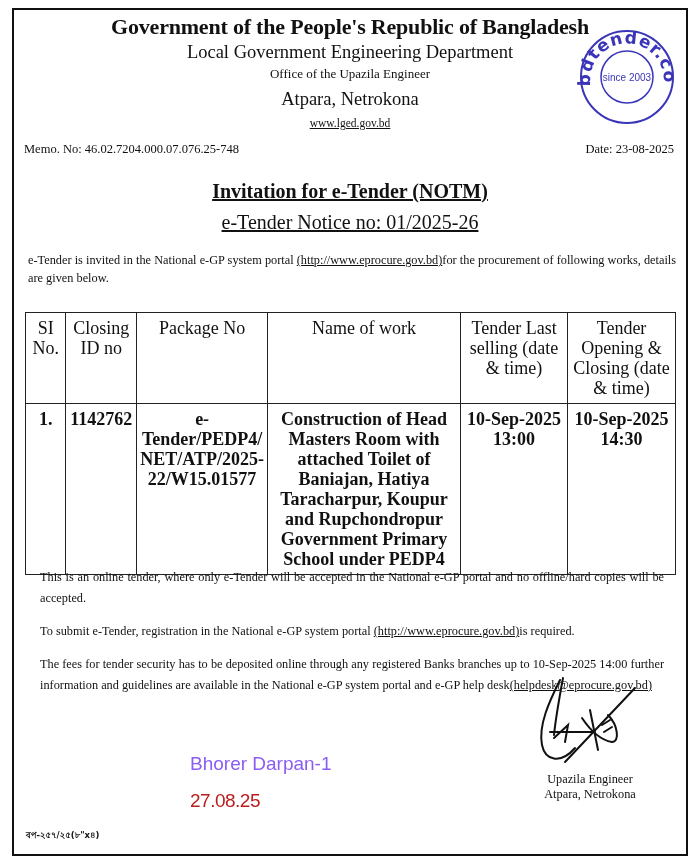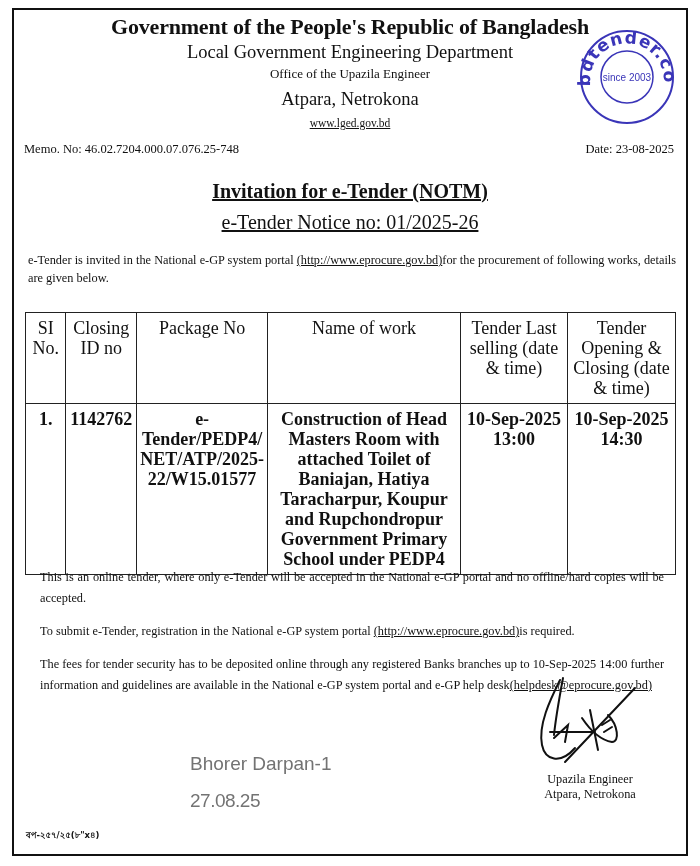--- a/index.html
+++ b/index.html
@@ -34,7 +34,7 @@
   .sign-svg { left: 520px; top: 670px; width: 120px; height: 100px; }
   .signer { left: 500px; width: 180px; top: 772px; text-align: center; font-size: 12.3px; line-height: 15px; }
   .signer .email { text-decoration: underline; }
-  .red1 { left: 190px; top: 753px; color: #737373; font-family: "Liberation Sans", "DejaVu Sans", sans-serif; font-size: 19px; }
+  .red1 { left: 190px; top: 753px; color: #8b5cf6; font-family: "Liberation Sans", "DejaVu Sans", sans-serif; font-size: 19px; }
   .red2 { left: 190px; top: 790px; color: #737373; font-family: "Liberation Sans", "DejaVu Sans", sans-serif; font-size: 19px; letter-spacing: -0.5px; text-align: right; }
   .code { left: 26px; top: 829px; font-size: 8.5px; font-family: "DejaVu Sans", sans-serif; font-weight: bold; }
 </style>

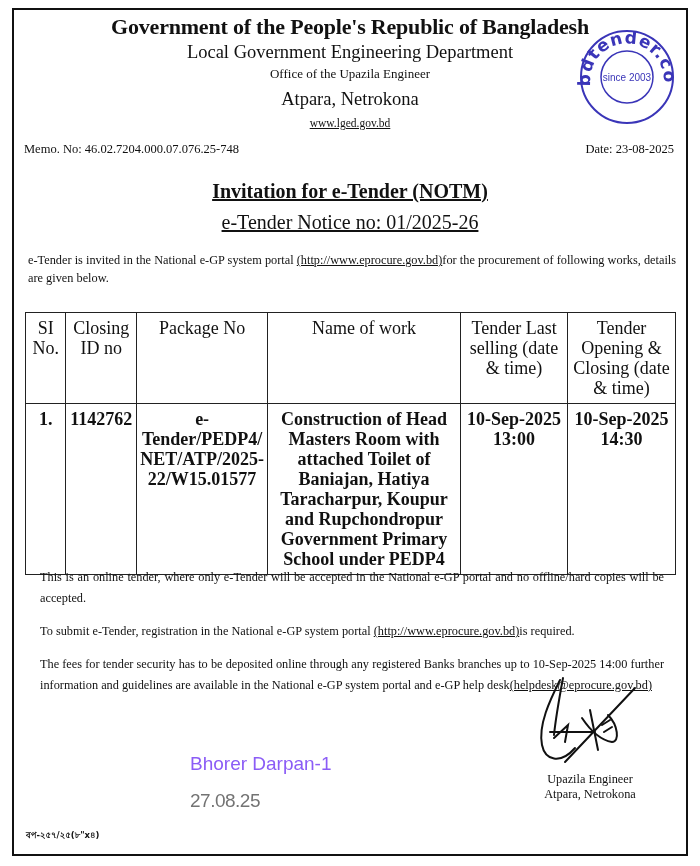--- a/index.html
+++ b/index.html
@@ -35,7 +35,7 @@
   .signer { left: 500px; width: 180px; top: 772px; text-align: center; font-size: 12.3px; line-height: 15px; }
   .signer .email { text-decoration: underline; }
   .red1 { left: 190px; top: 753px; color: #8b5cf6; font-family: "Liberation Sans", "DejaVu Sans", sans-serif; font-size: 19px; }
-  .red2 { left: 190px; top: 790px; color: #737373; font-family: "Liberation Sans", "DejaVu Sans", sans-serif; font-size: 19px; letter-spacing: -0.5px; text-align: right; }
+  .red2 { left: 190px; top: 790px; color: #b91c1c; font-family: "Liberation Sans", "DejaVu Sans", sans-serif; font-size: 19px; letter-spacing: -0.5px; text-align: right; }
   .code { left: 26px; top: 829px; font-size: 8.5px; font-family: "DejaVu Sans", sans-serif; font-weight: bold; }
 </style>
 </head>

